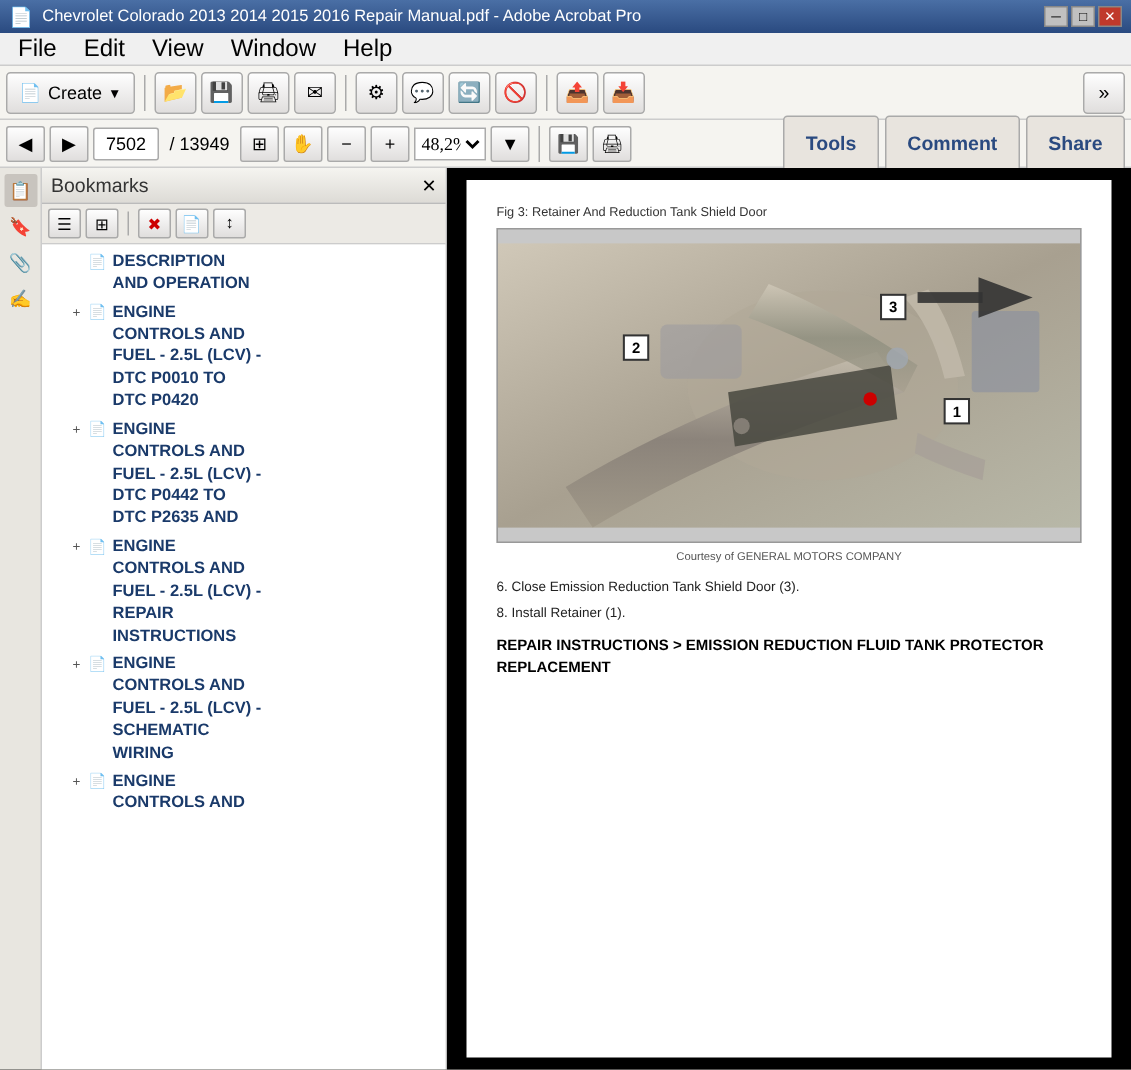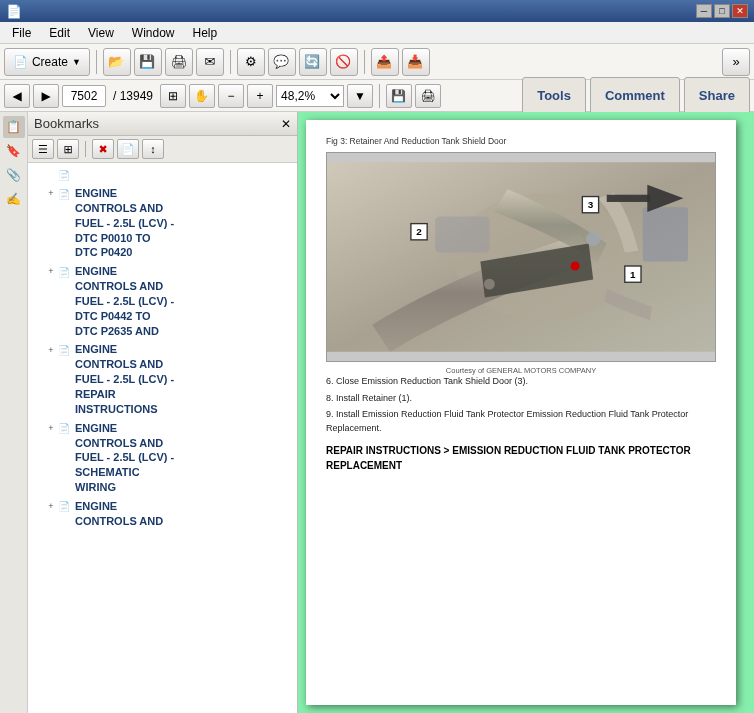--- a/index.html
+++ b/index.html
@@ -259,6 +259,7 @@
 <div id="title-bar">
   <div id="title-bar-left">
     <span style="font-size:13px;">📄</span>
+    <span>Chevrolet Colorado 2013 2014 2015 2016 Repair Manual.pdf - Adobe Acrobat Pro</span>
   </div>
   <div id="title-bar-right">
     <div class="title-btn">─</div>

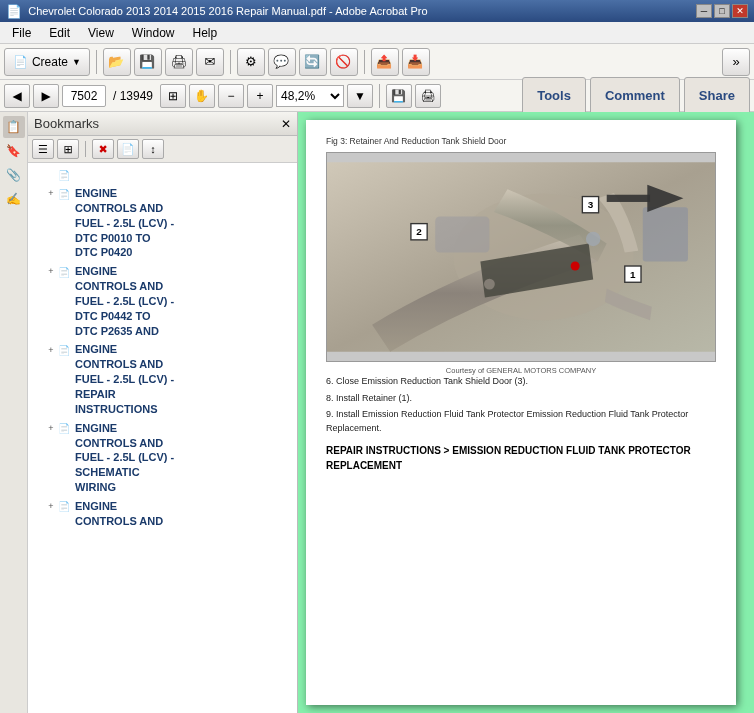--- a/index.html
+++ b/index.html
@@ -39,7 +39,7 @@
     }
     .menu-item {
       padding: 2px 8px;
-      font-size: 12px;
+      font-size: 16px;
       cursor: pointer;
     }
 

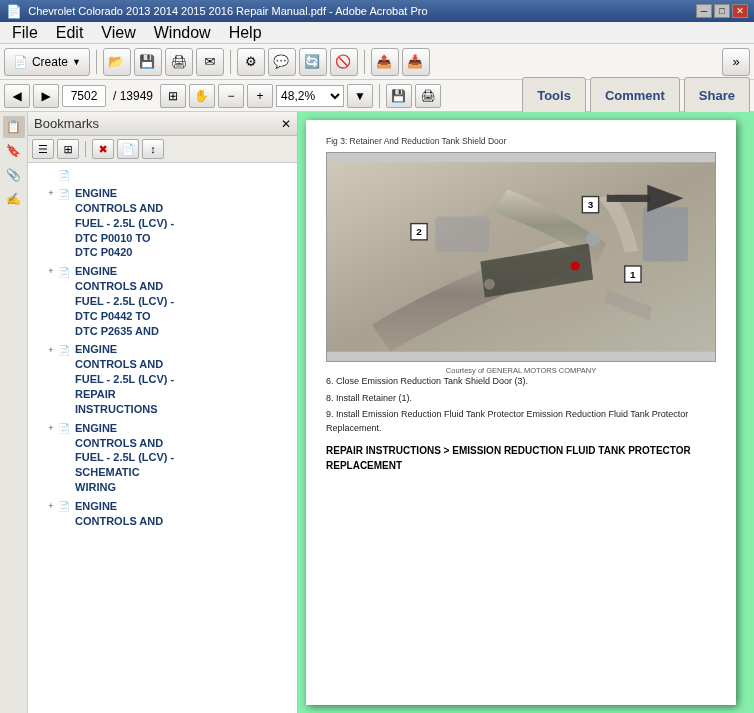--- a/index.html
+++ b/index.html
@@ -94,9 +94,10 @@
     }
     #page-total { font-size: 12px; padding: 0 4px; }
     #zoom-select {
-      width: 68px; height: 22px;
+      width: 48px; height: 22px;
       border: 1px solid #aaa; font-size: 12px;
       background: white;
+      font-family: Liberation Serif, serif;
     }
     .right-btns { margin-left: auto; display: flex; gap: 4px; }
     .right-tab {

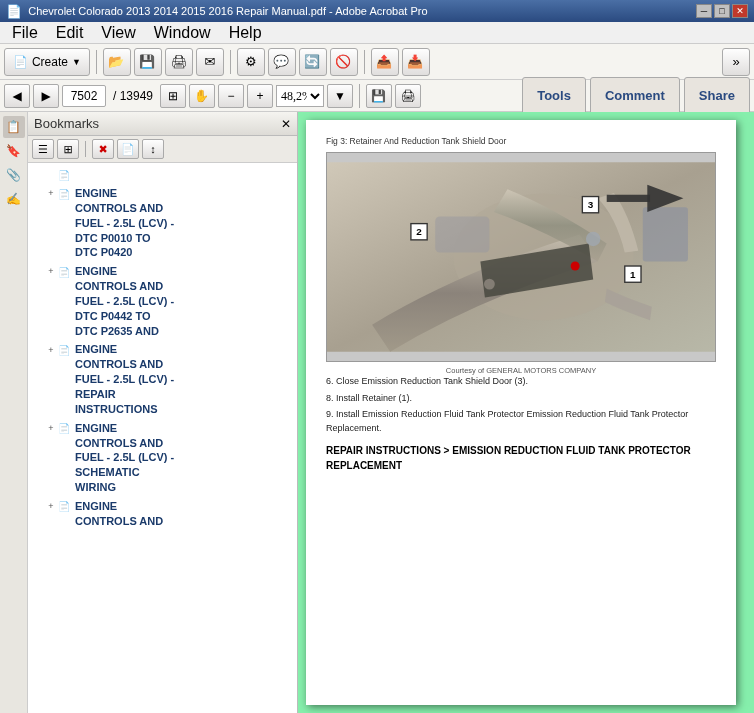--- a/index.html
+++ b/index.html
@@ -212,9 +212,9 @@
     
     #pdf-view {
       flex: 1;
-      background: #86efac;
-      display: flex;
-      justify-content: flex-start;
+      background: #000000;
+      display: flex;
+      justify-content: center;
       overflow: hidden;
       padding: 8px;
     }

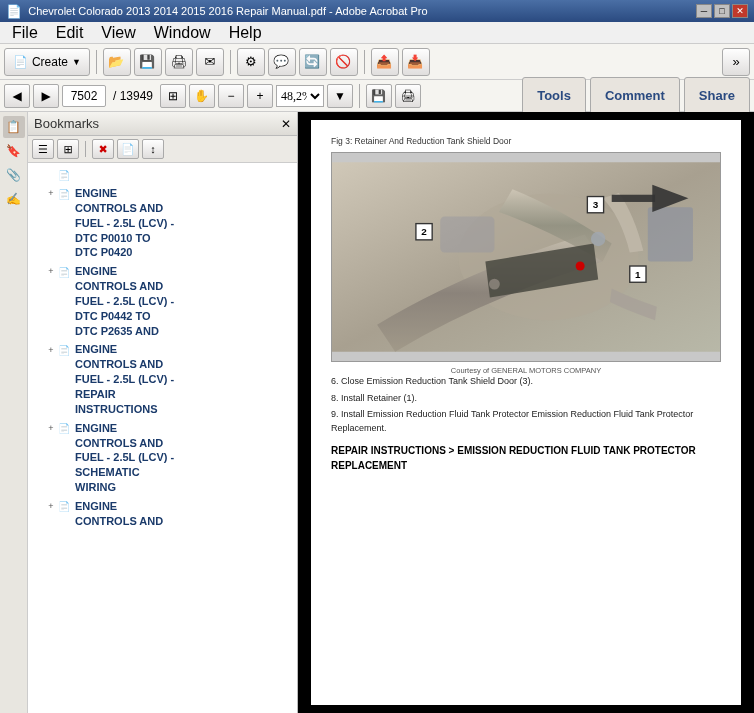--- a/index.html
+++ b/index.html
@@ -407,6 +407,7 @@
       <div class="bm-item indent1">
         <span class="bm-expander"></span>
         <span class="bm-icon">📄</span>
+        <span class="bm-text">DESCRIPTION<br>AND OPERATION</span>
       </div>
 
       <div class="bm-item indent1">

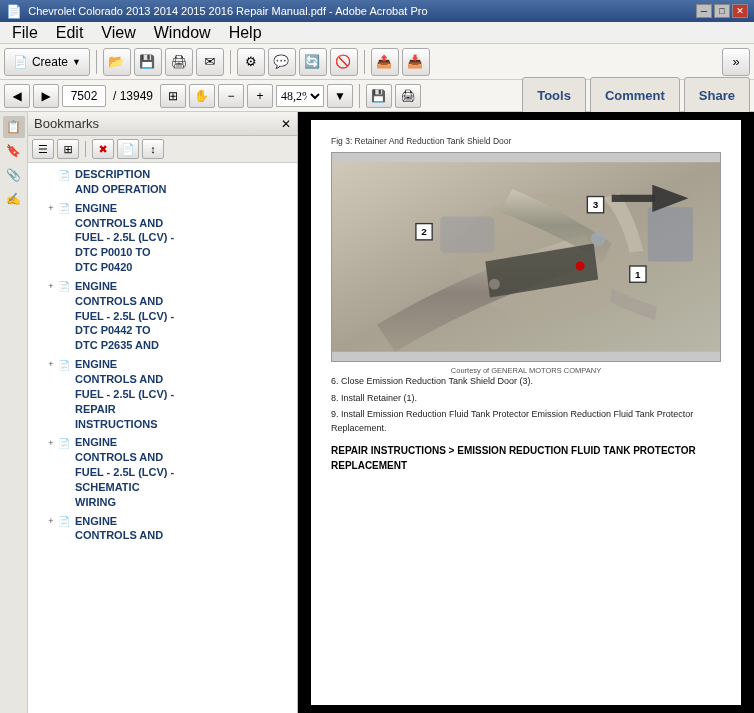--- a/index.html
+++ b/index.html
@@ -236,7 +236,7 @@
       overflow: hidden;
       margin-bottom: 4px;
     }
-    .courtesy-text { font-size: 7.5px; color: #555; margin-bottom: 0; text-align: center; }
+    .courtesy-text { font-size: 7.5px; color: #555; margin-bottom: 10px; text-align: center; }
 
     .step-text { font-size: 9px; color: #222; margin-bottom: 3px; line-height: 1.5; }
 

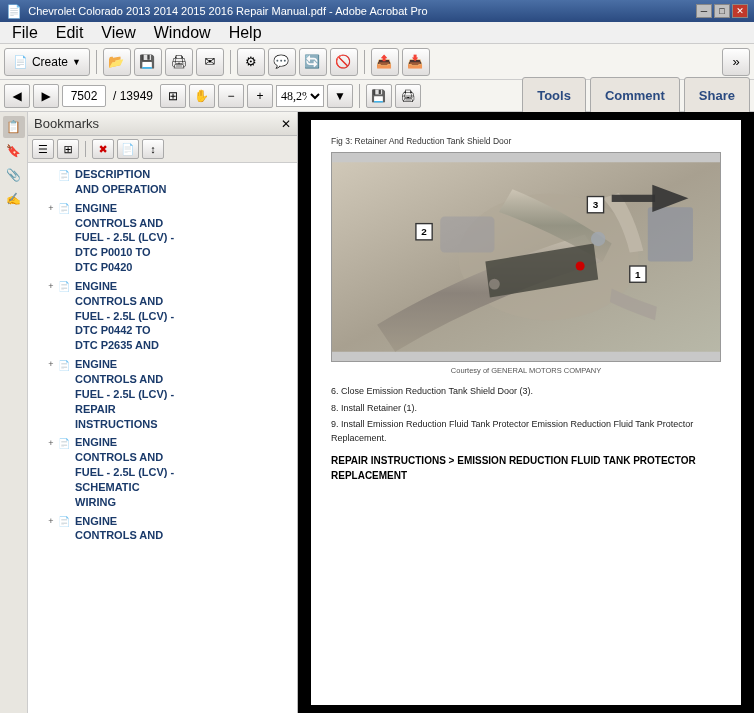--- a/index.html
+++ b/index.html
@@ -506,7 +506,6 @@
 
       <p class="step-text">6. Close Emission Reduction Tank Shield Door (3).</p>
       <p class="step-text">8. Install Retainer (1).</p>
-      <p class="step-text">9. Install Emission Reduction Fluid Tank Protector Emission Reduction Fluid Tank Protector Replacement.</p>
 
       <p id="repair-heading">REPAIR INSTRUCTIONS &gt; EMISSION REDUCTION FLUID TANK PROTECTOR REPLACEMENT</p>
     </div>

